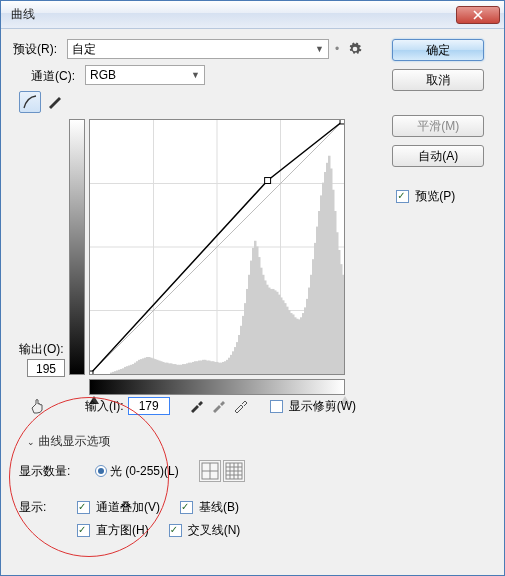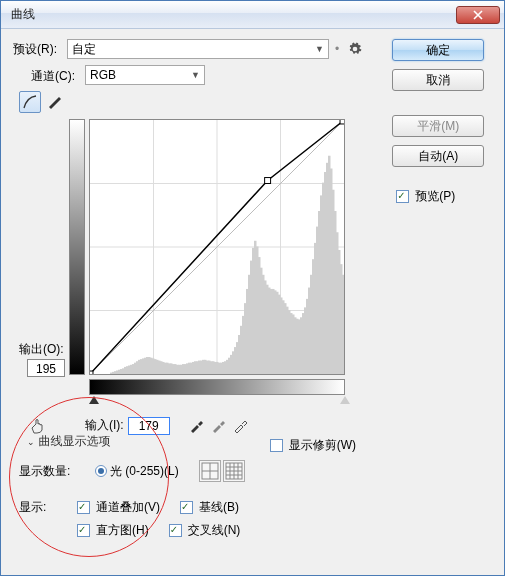--- a/index.html
+++ b/index.html
@@ -278,7 +278,7 @@
                 </svg>
               </div>
           </div>
-          <label class="chk" style="margin-left:18px;margin-top:40px;">
+          <label class="chk" style="margin-left:18px;">
             <input type="checkbox" style="">
             <span>显示修剪(W)</span>
           </label>

